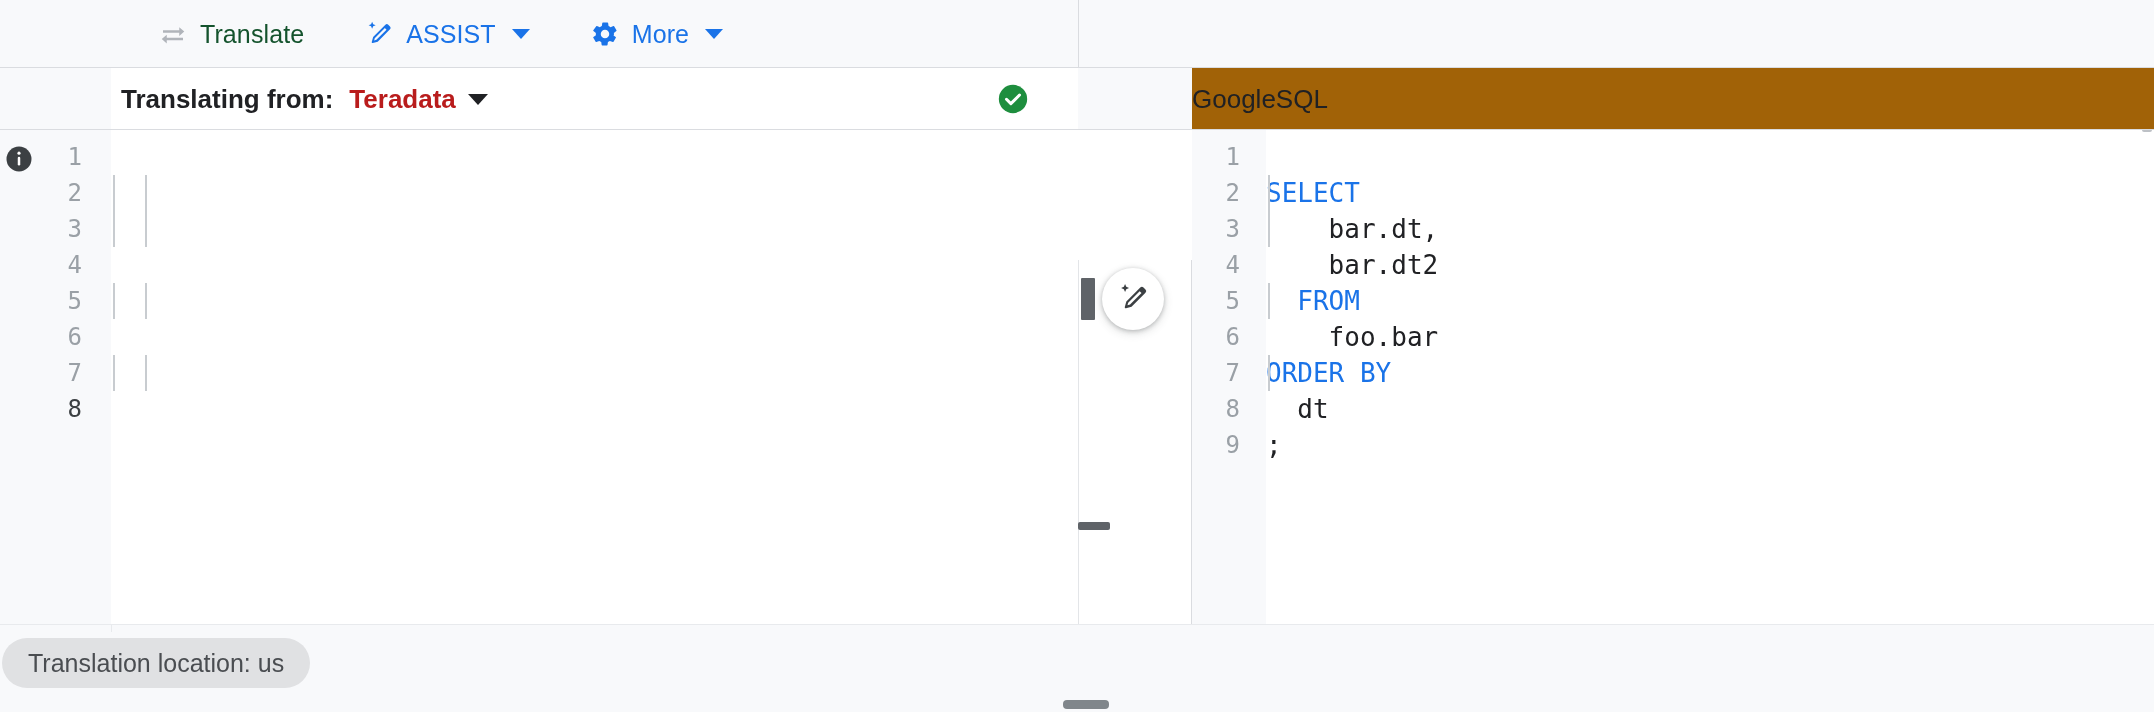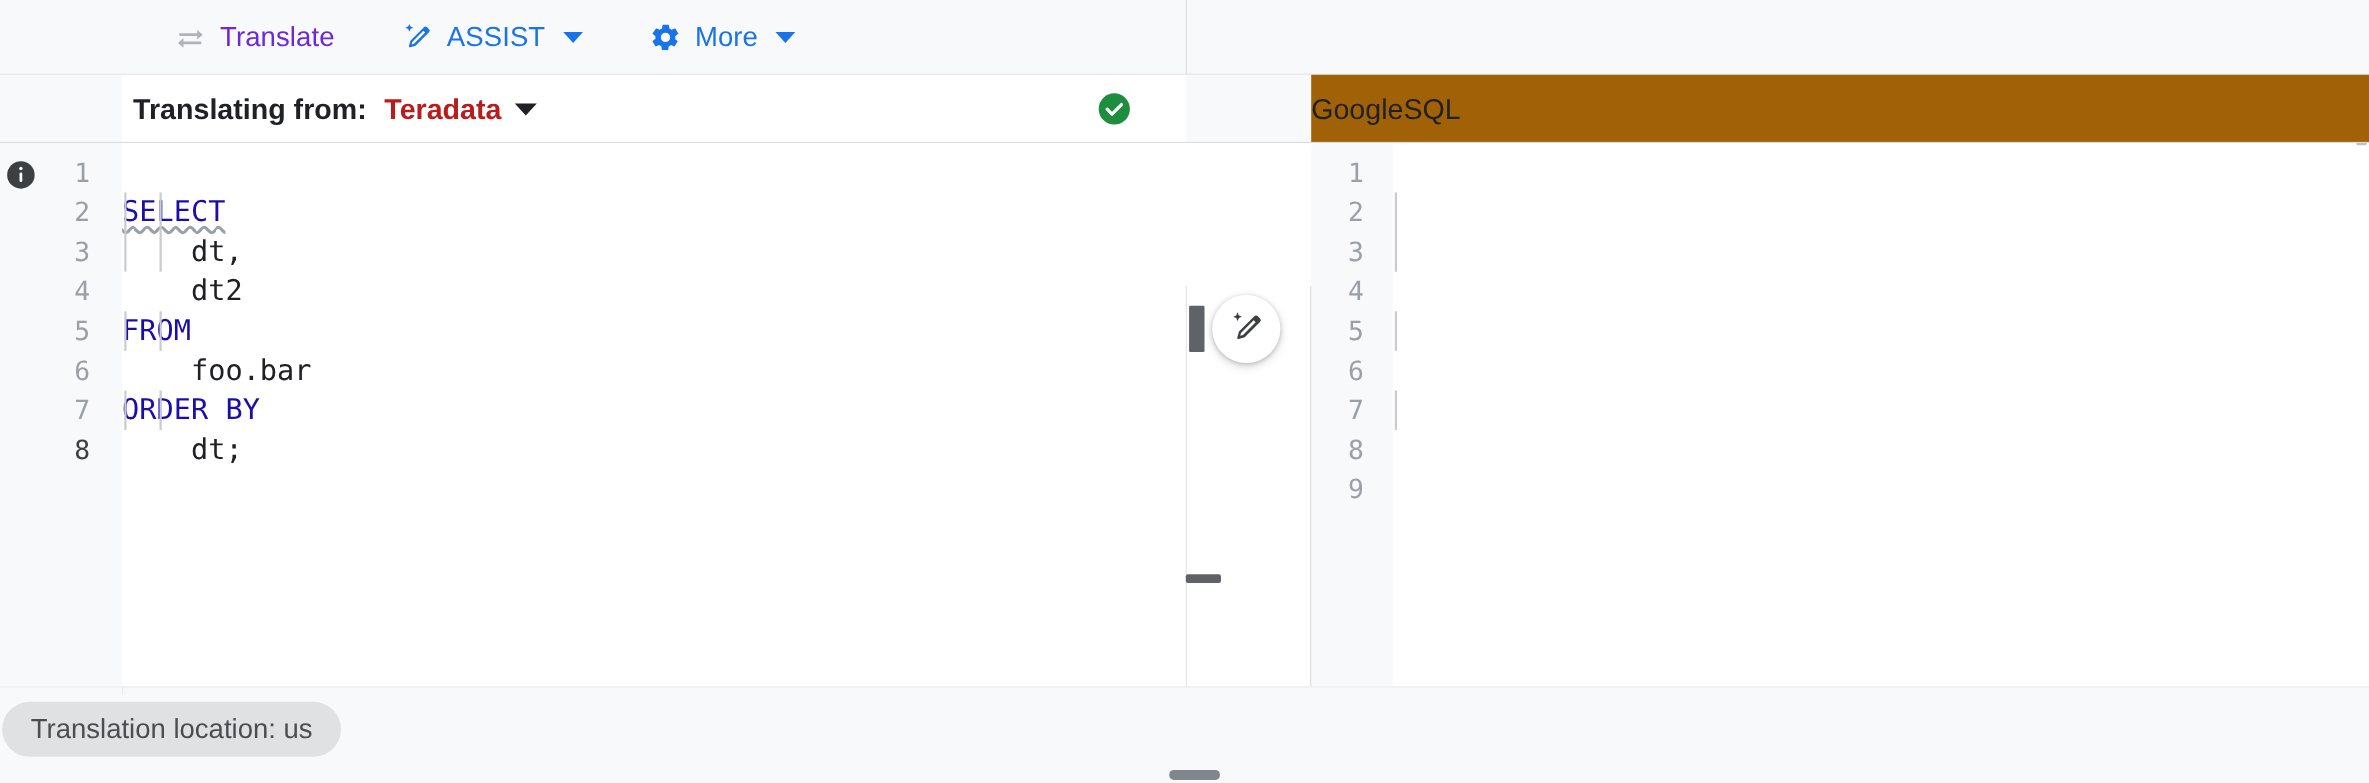--- a/index.html
+++ b/index.html
@@ -79,7 +79,7 @@
     white-space: nowrap;
     border-radius: 6px;
   }
-  .tb-btn.disabled { color: #6d28d9; cursor: default; }
+  .tb-btn.disabled { color: #14532d; cursor: default; }
   .tb-btn .caret {
     width: 0; height: 0;
     border-left: 9px solid transparent;

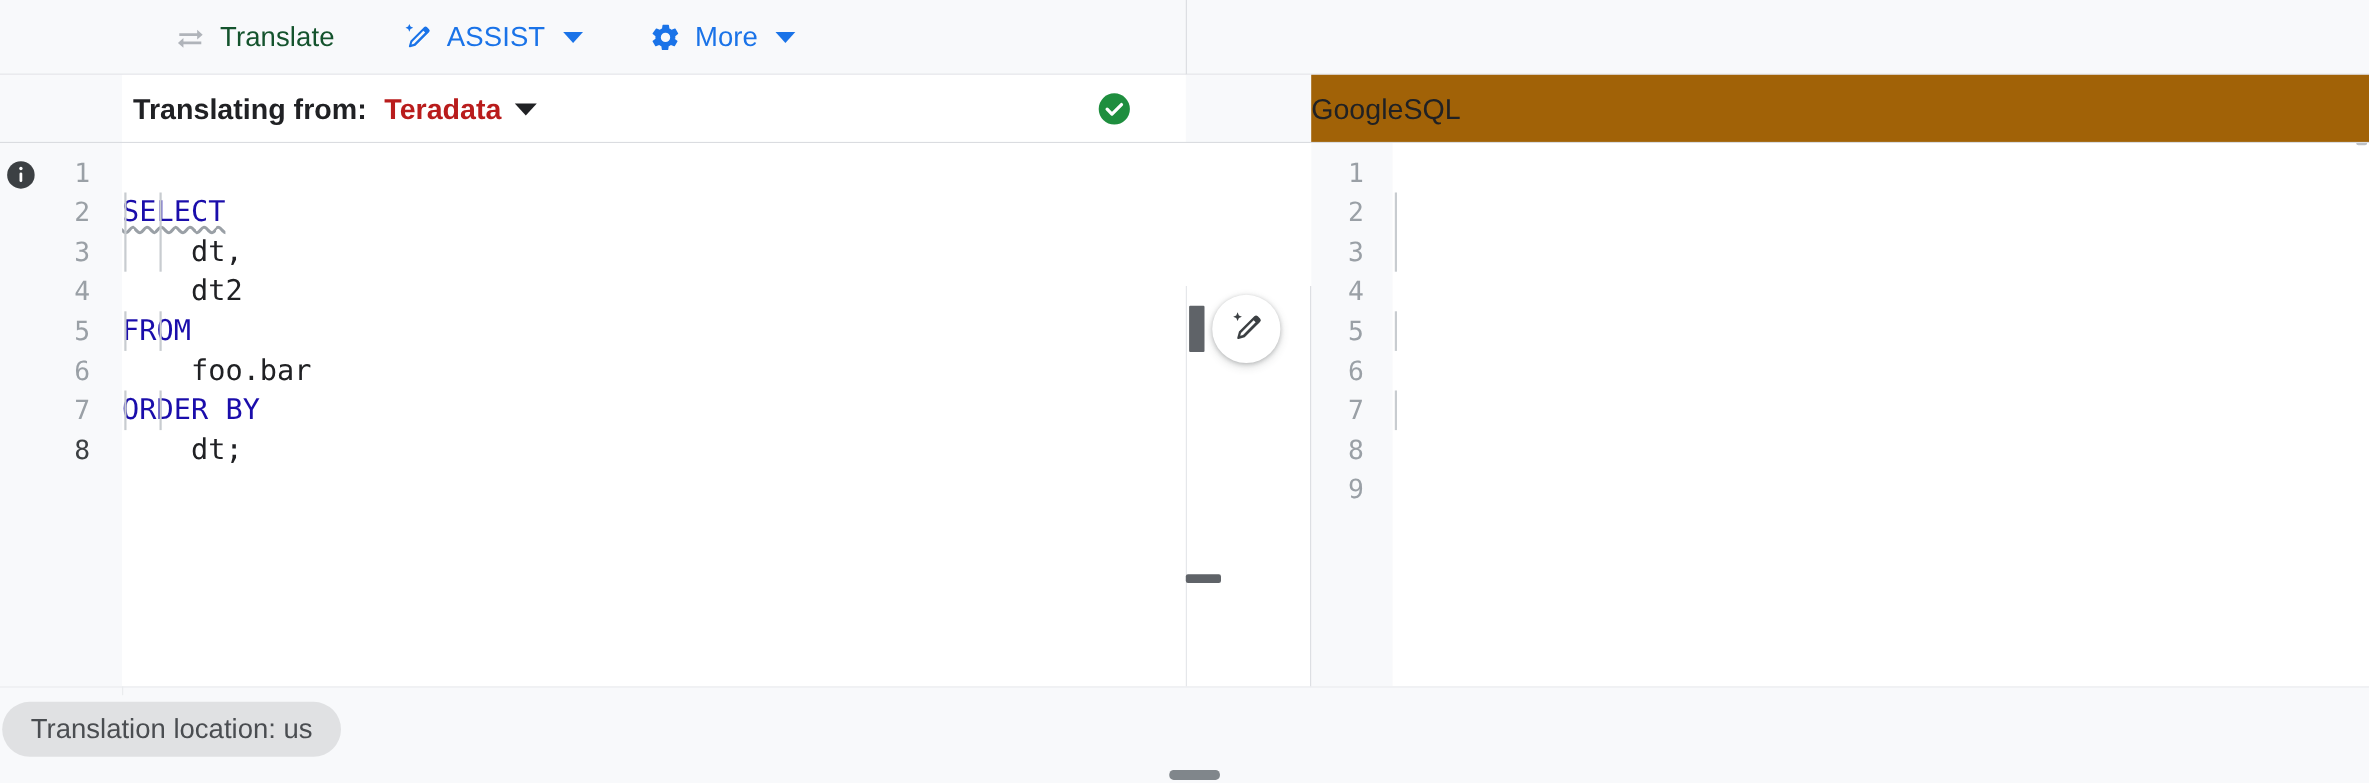--- a/index.html
+++ b/index.html
@@ -433,15 +433,6 @@
           <div class="active">8</div>
         </div>
 
-      <div class="code code-left">
-<span><span class="kw squiggle">SELECT</span></span>
-<span>    dt,</span>
-<span>    dt2</span>
-<span><span class="kw">FROM</span></span>
-<span>    foo.bar</span>
-<span><span class="kw">ORDER BY</span></span>
-<span>    dt;</span>
-<span> </span></div>
 
       <div class="indent-guide" style="left:113px; top:45px; height:72px;"></div>
       <div class="indent-guide" style="left:145px; top:45px; height:72px;"></div>

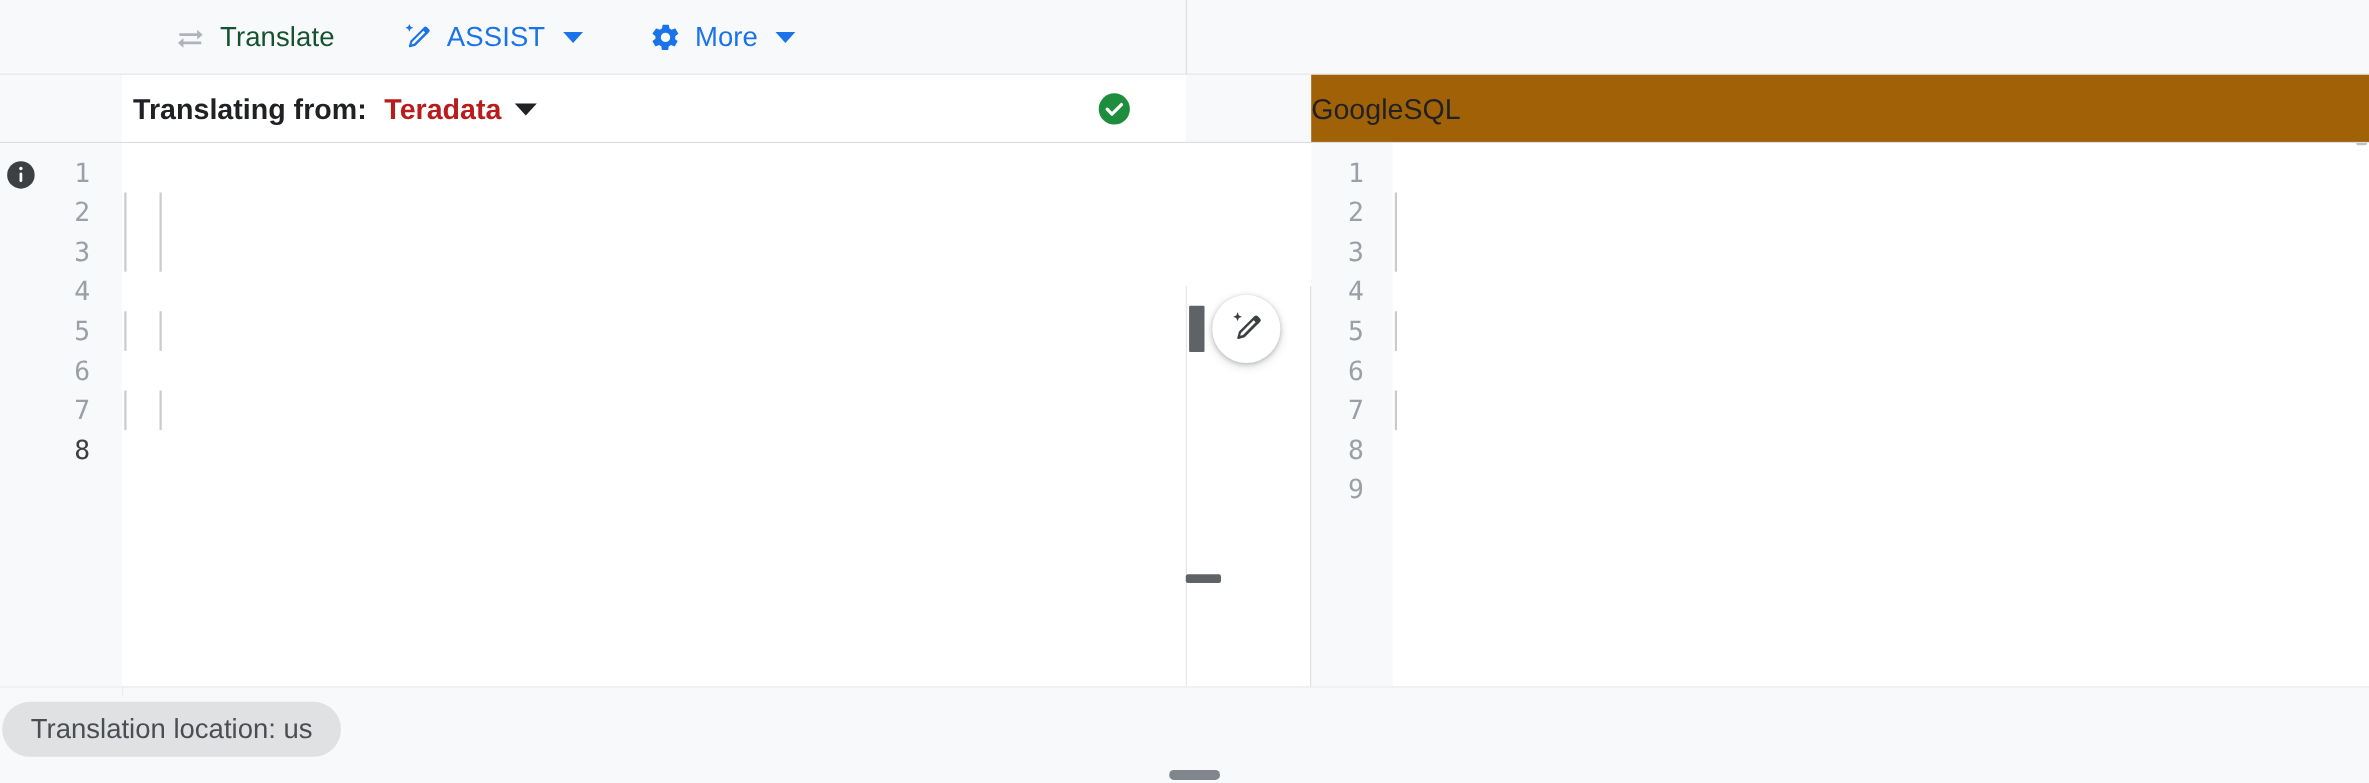--- a/index.html
+++ b/index.html
@@ -457,6 +457,16 @@
           <div>9</div>
         </div>
 
+      <div class="code code-right">
+<span><span class="kw-g">SELECT</span></span>
+<span>    bar.dt,</span>
+<span>    bar.dt2</span>
+<span>  <span class="kw-g">FROM</span></span>
+<span>    foo.bar</span>
+<span><span class="kw-g">ORDER BY</span></span>
+<span>  dt</span>
+<span>;</span>
+<span> </span></div>
 
       <div class="indent-guide" style="left:76px; top:45px; height:72px;"></div>
       <div class="indent-guide" style="left:76px; top:153px; height:36px;"></div>

